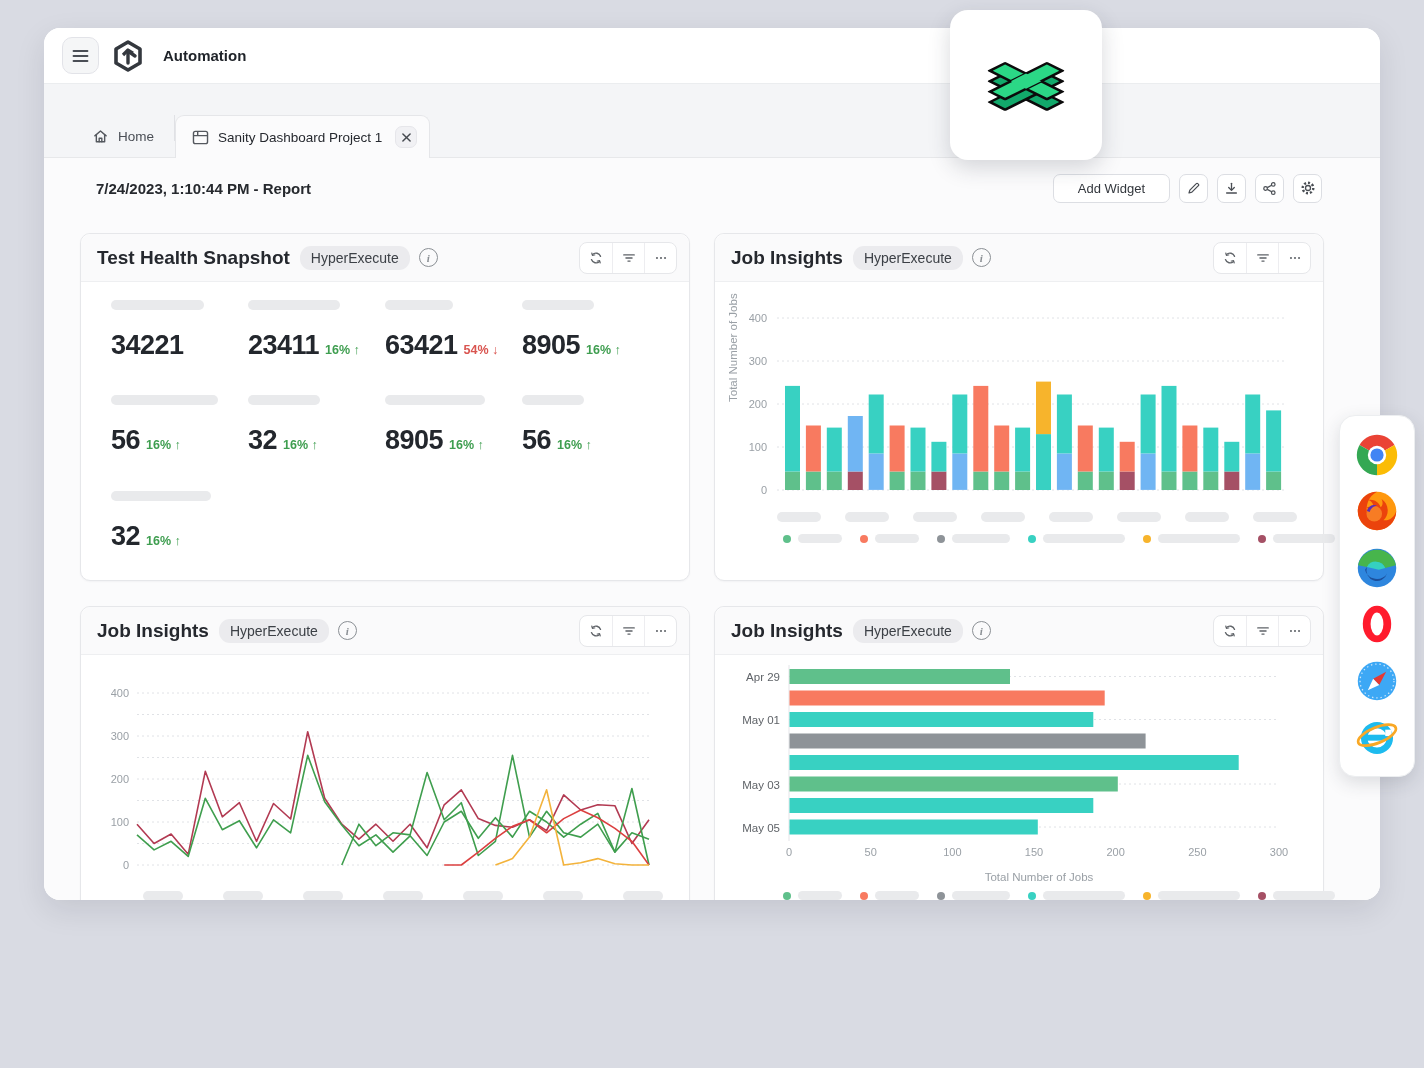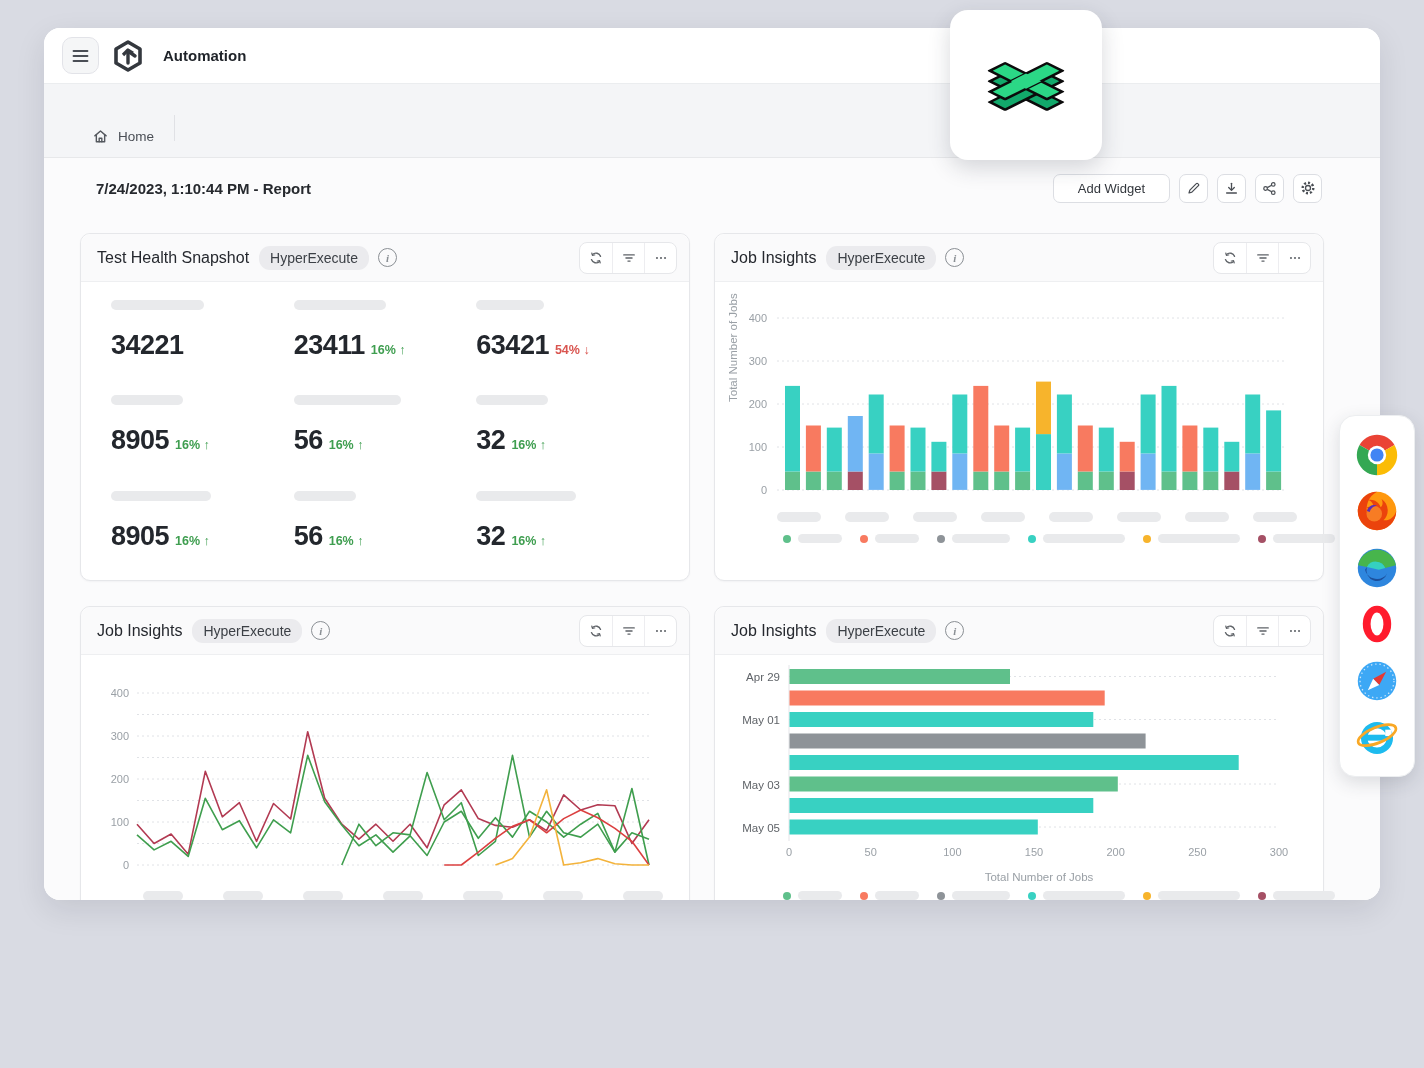--- a/index.html
+++ b/index.html
@@ -114,6 +114,24 @@
       <span>Home</span>
     </div>
     <div class="tab-divider"></div>
+    <div class="tab-active">
+      <svg width="17" height="15" viewBox="0 0 18 16">
+        <g fill="none" stroke="#54585e" stroke-width="1.5" stroke-linejoin="round">
+          <rect x="1.5" y="1.5" width="15" height="13" rx="2"></rect>
+            <path d="M1.5 6 H16.5"></path>
+            <path d="M6 1.5 V6"></path>
+        </g>
+      </svg>
+      <span>Sanity Dashboard Project 1</span>
+      <span class="tab-close">
+        <svg width="9" height="9" viewBox="0 0 10 10">
+          <g stroke="#45494f" stroke-width="1.6" stroke-linecap="round">
+              <line x1="1" y1="1" x2="9" y2="9"></line>
+              <line x1="9" y1="1" x2="1" y2="9"></line>
+            </g>
+        </svg>
+      </span>
+    </div>
   </div>
 
   <div class="content"></div>

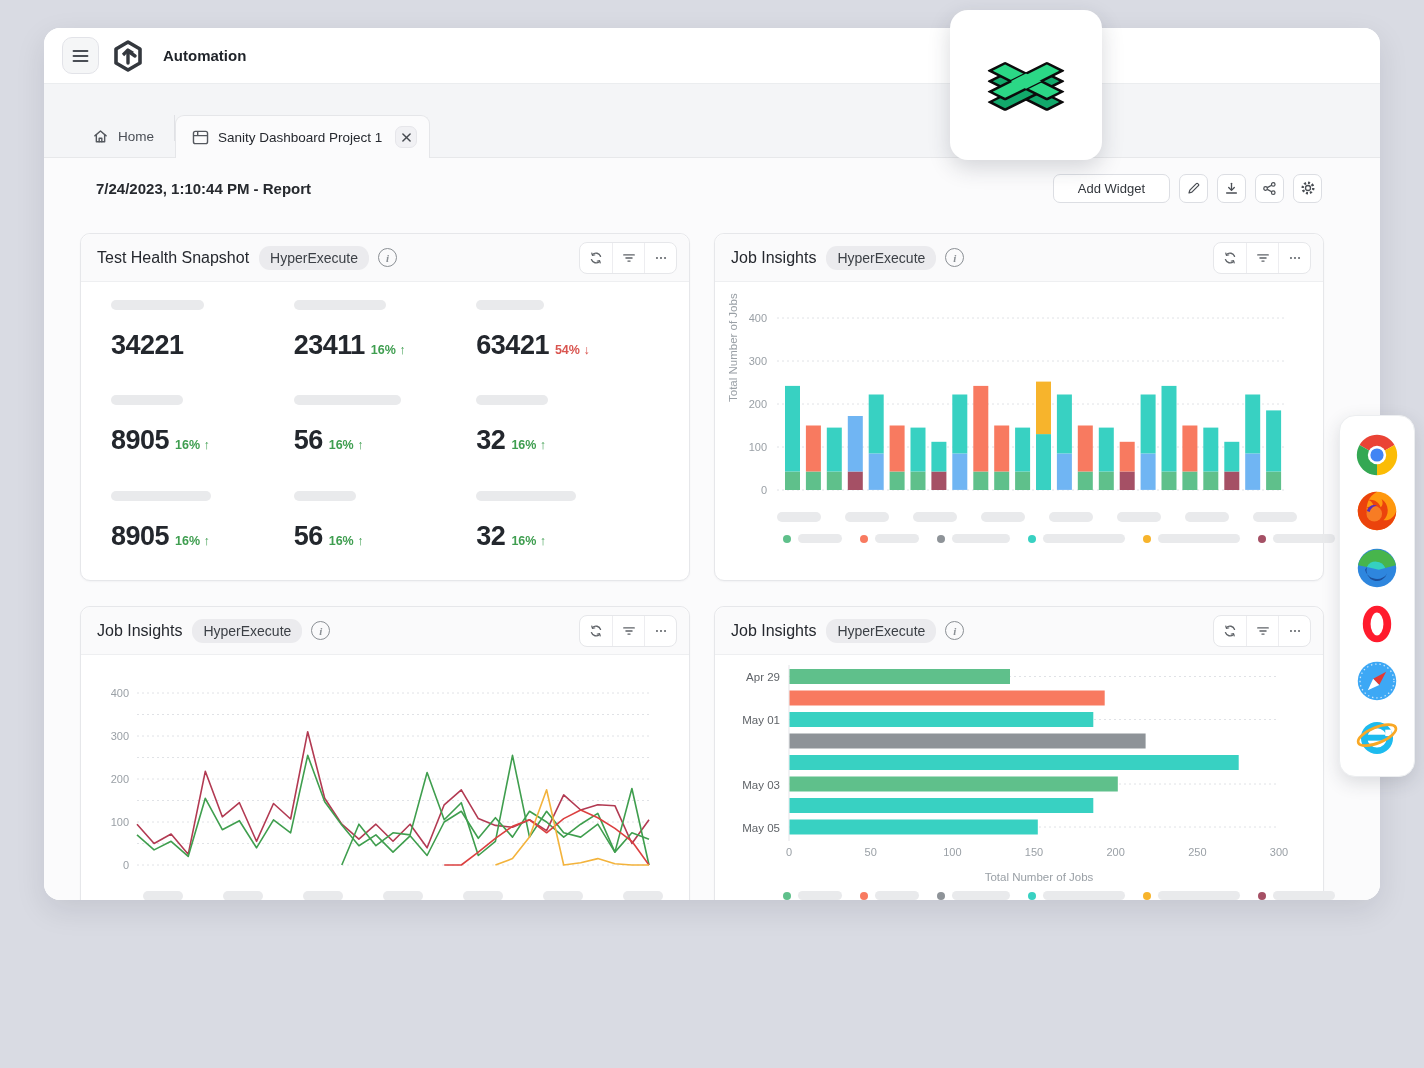--- a/index.html
+++ b/index.html
@@ -37,7 +37,7 @@
   #card-lines{left:36px;top:578px}
   #card-hbar{left:670px;top:578px}
   .card-head{height:48px;background:#fafafb;border-bottom:1px solid #eeeff1;border-radius:10px 10px 0 0;display:flex;align-items:center;padding:0 12px 0 16px}
-  .card-title{font-size:16px;font-weight:400;color:#25282e}
+  .card-title{font-size:19px;font-weight:700;color:#25282e}
   .badge{margin-left:10px;background:#ebebee;color:#3c4046;font-size:14px;font-weight:500;padding:4px 11px;border-radius:11px}
   .info{width:19px;height:19px;border-radius:50%;border:1.4px solid #8a8f94;color:#8a8f94;font-size:11px;font-weight:700;display:flex;align-items:center;justify-content:center;margin-left:9px;font-family:"Liberation Serif","DejaVu Serif",serif;font-style:italic}
   .tool-group{margin-left:auto;display:flex;border:1px solid #e6e7ea;border-radius:8px;background:#fff;overflow:hidden}

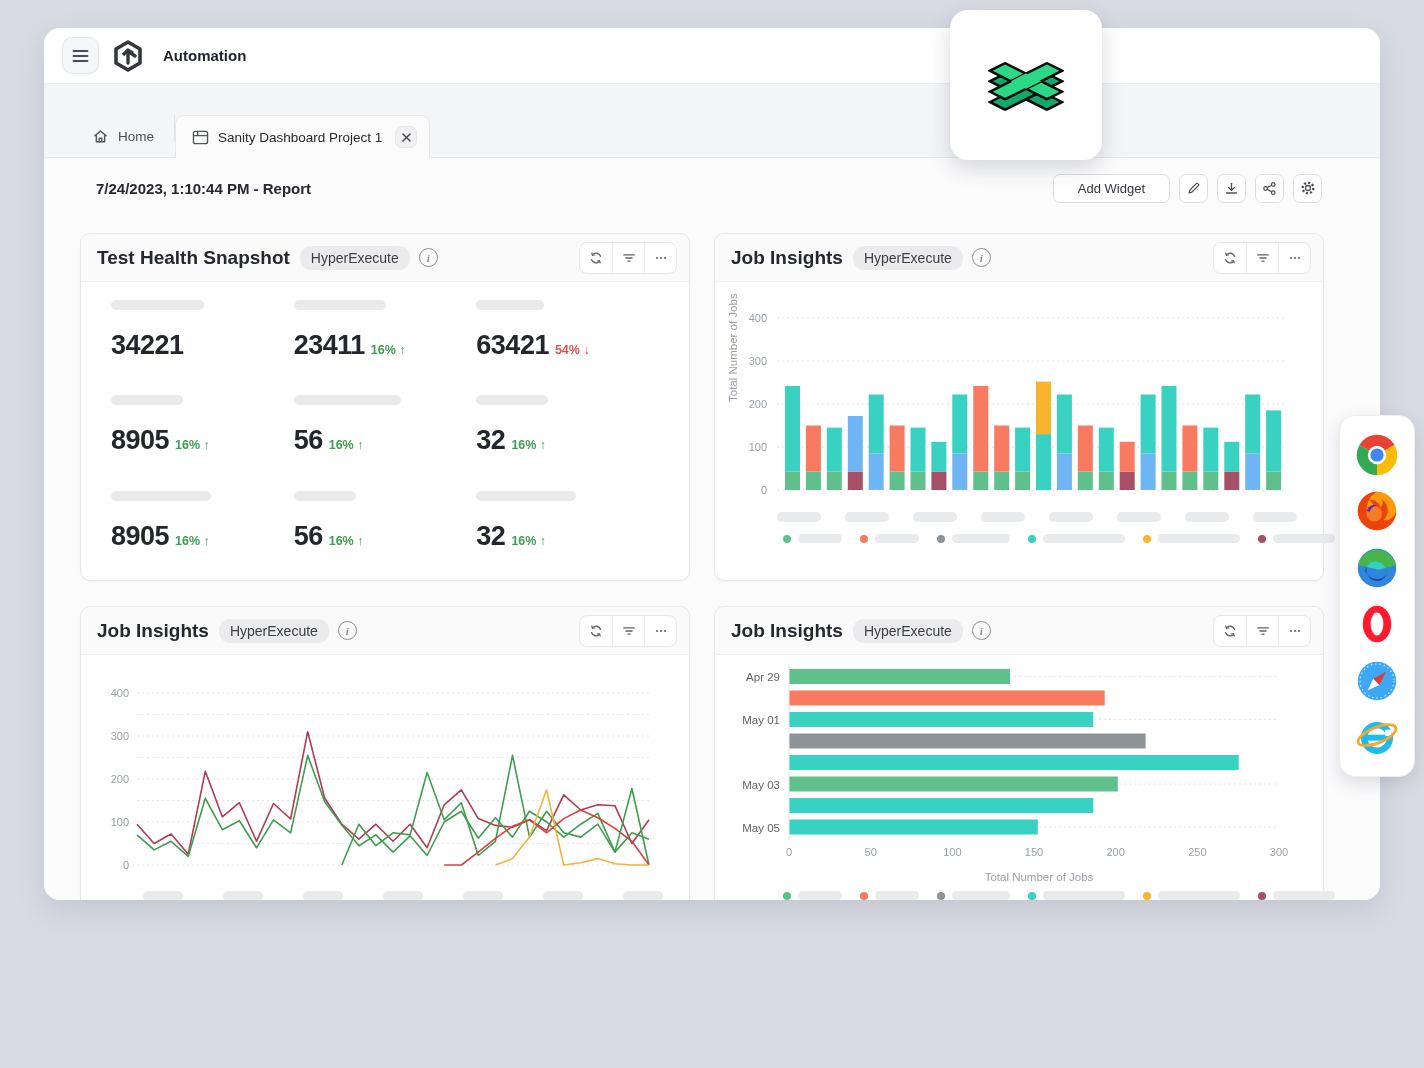--- a/index.html
+++ b/index.html
@@ -45,7 +45,7 @@
   .tool-btn + .tool-btn{border-left:1px solid #ededf0}
 
   
-  .stats{position:absolute;top:48px;left:16px;right:16px;bottom:0;display:grid;grid-template-columns:1fr 1fr 1fr;padding:16px 14px;row-gap:20px}
+  .stats{position:absolute;top:48px;left:16px;right:16px;bottom:0;display:grid;grid-template-columns:1fr 1fr 1fr 1fr;padding:16px 14px;row-gap:20px}
   .stat{padding-top:2px}
   .skel{display:inline-block;height:9px;border-radius:5px;background:#e9eaec}
   .stat .skel{height:10px;margin-bottom:16px}

